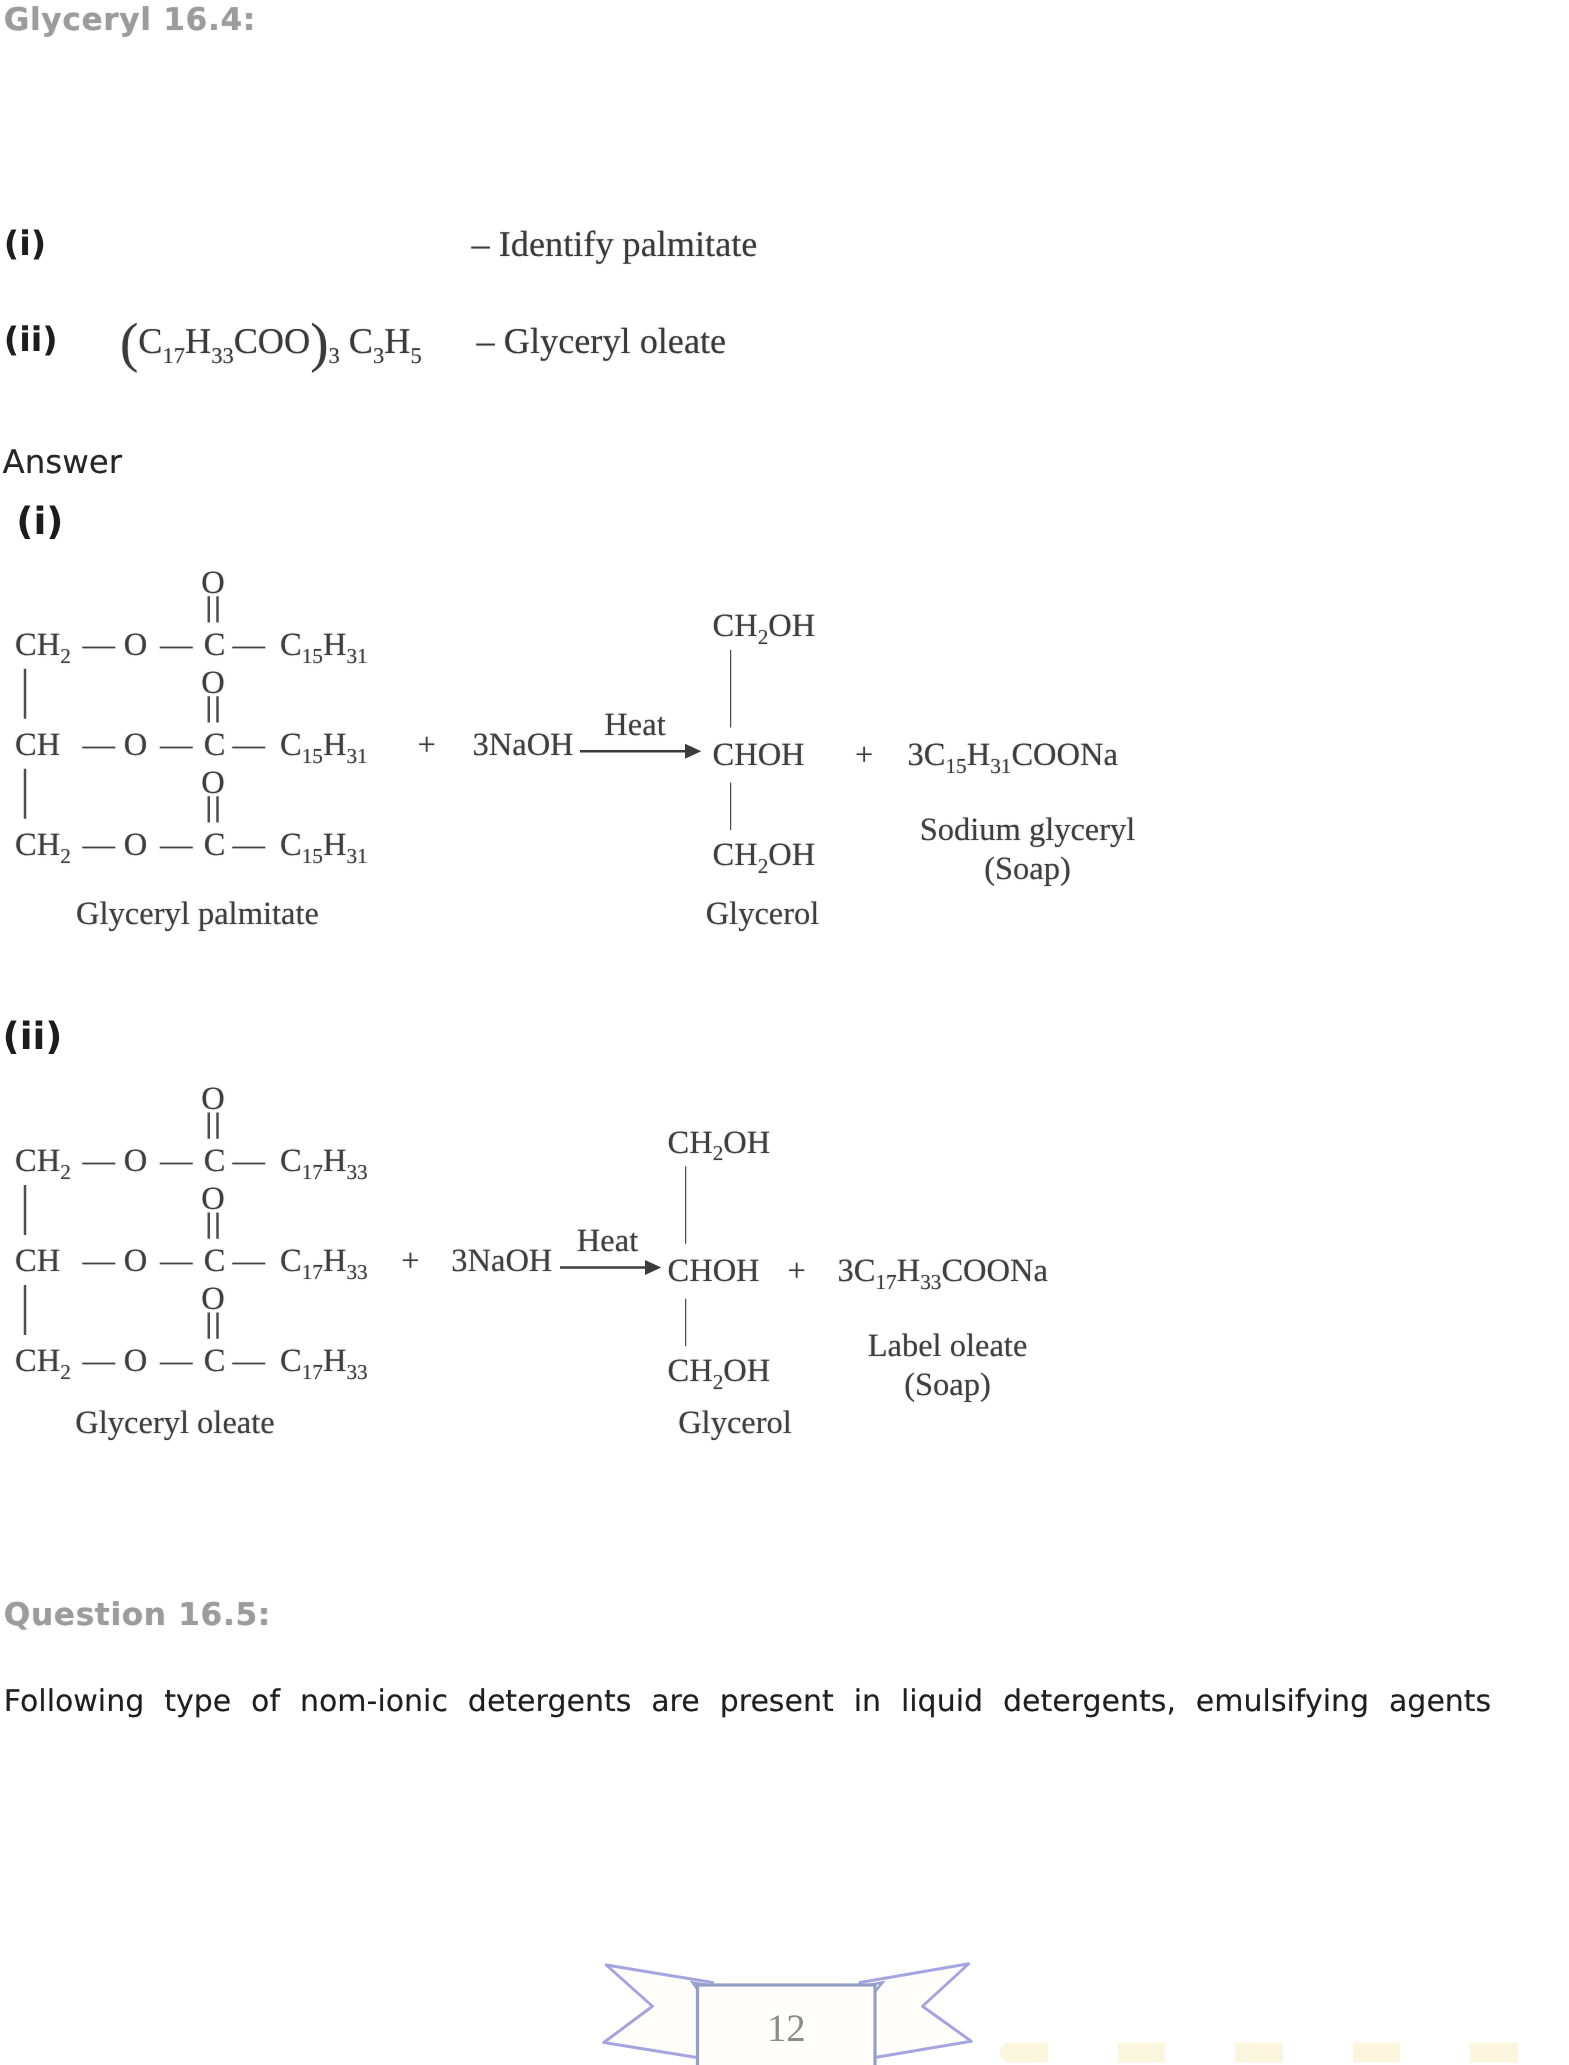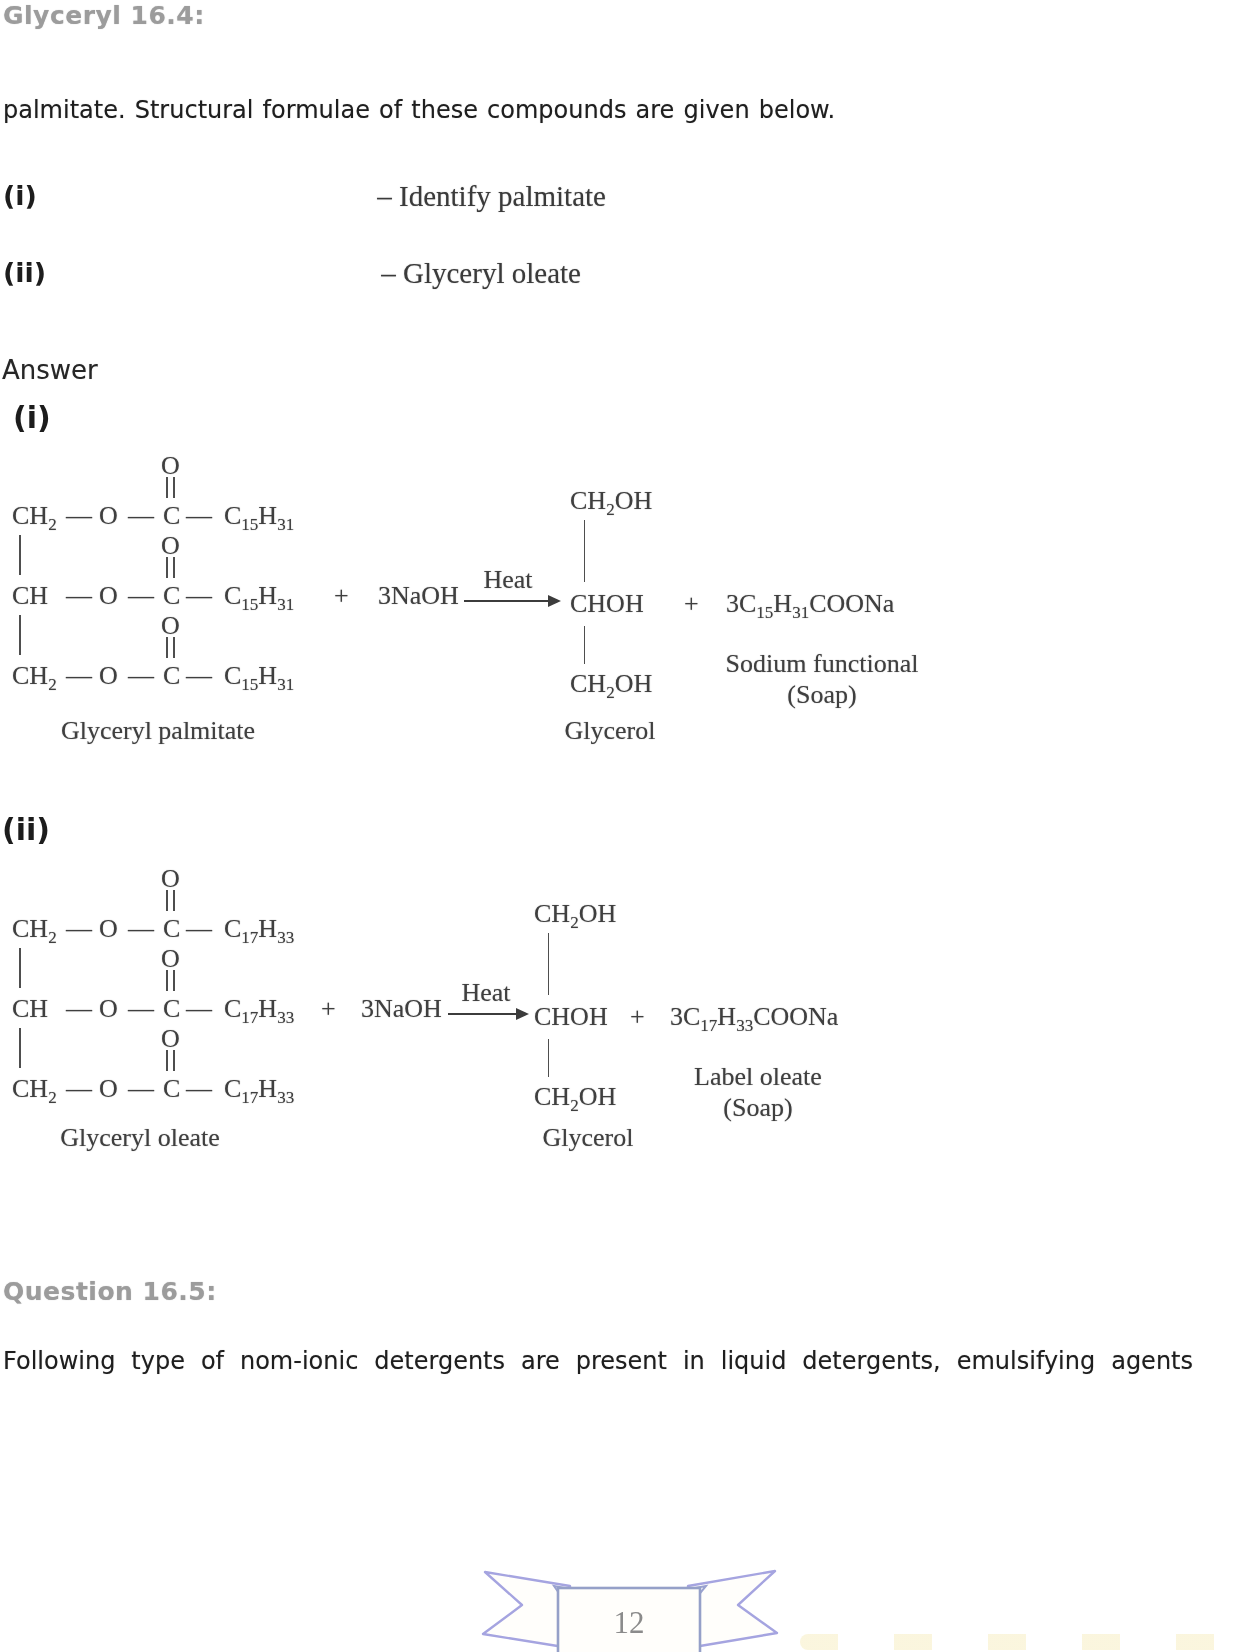--- a/index.html
+++ b/index.html
@@ -41,7 +41,6 @@
 <div class="page">
 
   <div class="abs q-header" style="left:3px;top:1px;">Glyceryl 16.4:</div>
-  <div class="abs body-text" style="top:95px;">palmitate. Structural formulae of these compounds are given below.</div>
 
   <div class="abs" style="left:0;top:172px;width:900px;height:60px;">
     <span class="abs cmpd-marker" style="left:3px;top:8px;">(i)</span>

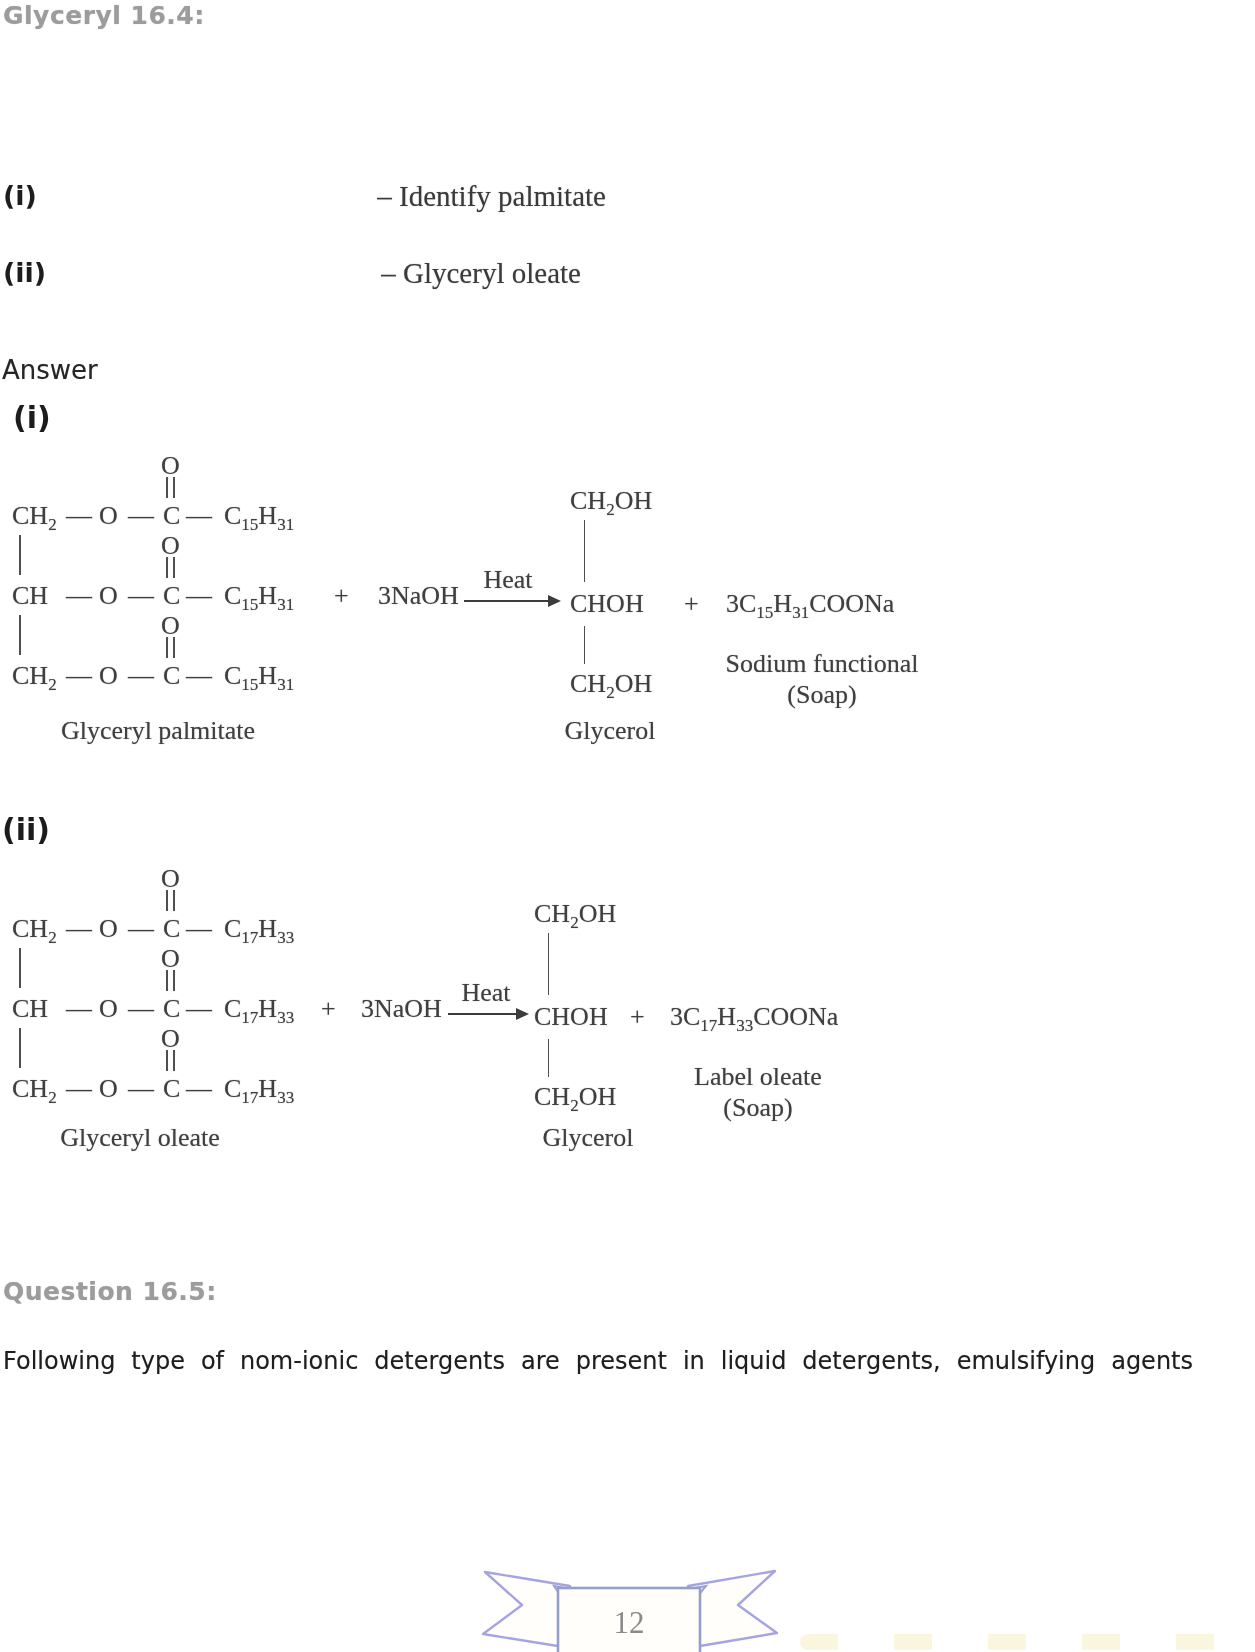--- a/index.html
+++ b/index.html
@@ -48,6 +48,7 @@
   </div>
   <div class="abs" style="left:0;top:249px;width:900px;height:60px;">
     <span class="abs cmpd-marker" style="left:3px;top:8px;">(ii)</span>
+    <span class="abs cmpd-formula" style="left:96px;top:0;"><span class="paren">(</span><span>C</span><sub>17</sub><span>H</span><sub>33</sub><span>COO</span><span class="paren">)</span><sub>3</sub><span> C</span><sub>3</sub><span>H</span><sub>5</sub></span>
     <span class="abs cmpd-name" style="left:374px;top:8px;"> – Glyceryl oleate</span>
   </div>
 

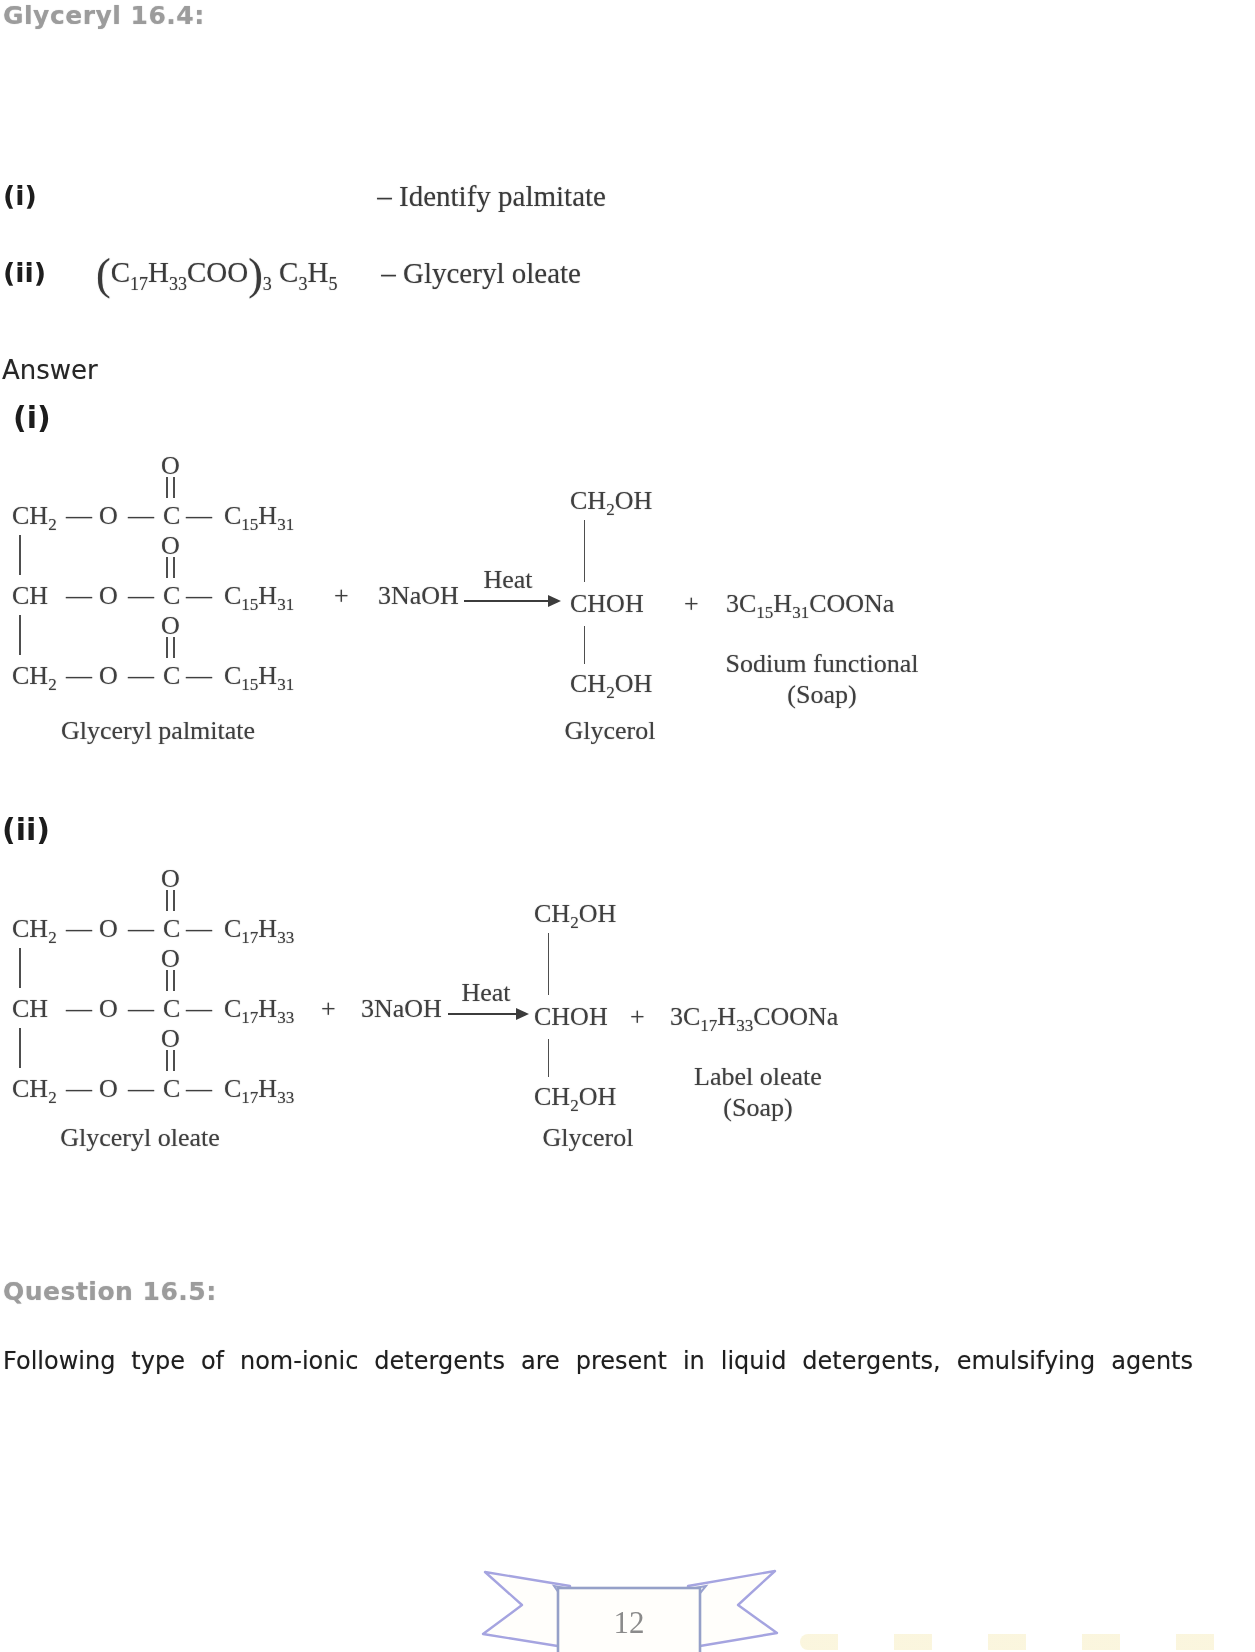--- a/index.html
+++ b/index.html
@@ -99,7 +99,7 @@
       <div class="abs sf centerbox" style="left: 510px; top: 287px; width: 200px;">Glycerol</div>
       <div class="abs sf" style="left: 684px; top: 160px;">+</div>
       <div class="abs sf" style="left: 726px; top: 160px;"><span>3C</span><sub>15</sub><span>H</span><sub>31</sub><span>COONa</span></div>
-      <div class="abs sf centerbox" style="left: 672px; top: 220px; width: 300px;">Sodium functional</div>
+      <div class="abs sf centerbox" style="left: 672px; top: 220px; width: 300px;">Sodium glyceryl</div>
       <div class="abs sf centerbox" style="left: 672px; top: 251px; width: 300px;">(Soap)</div>
     </div>
 

